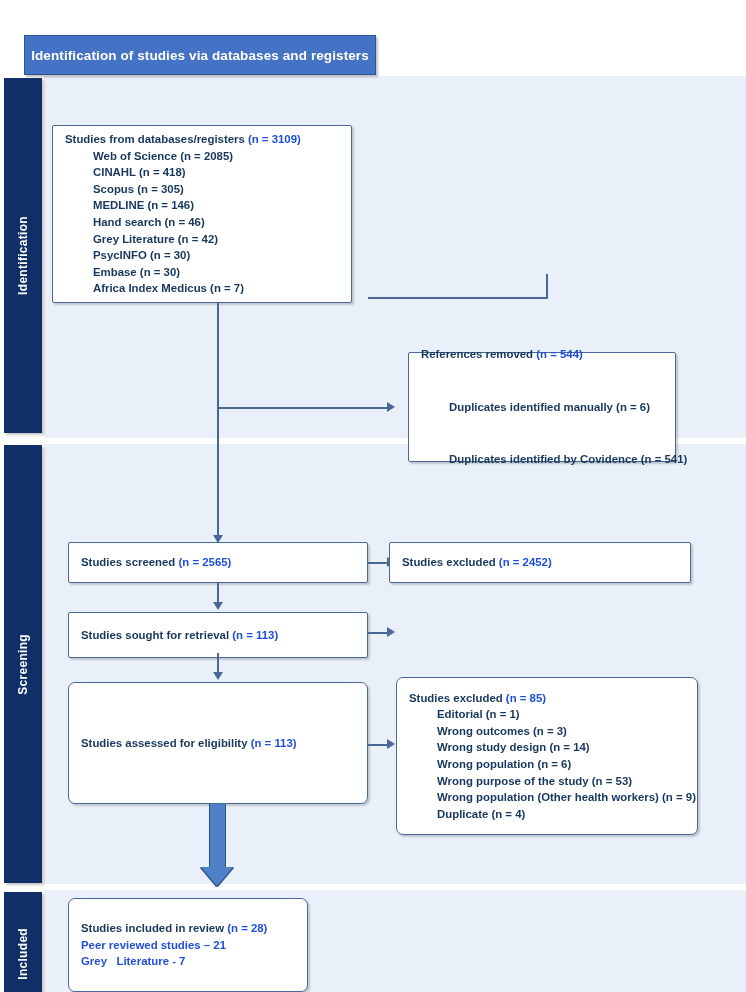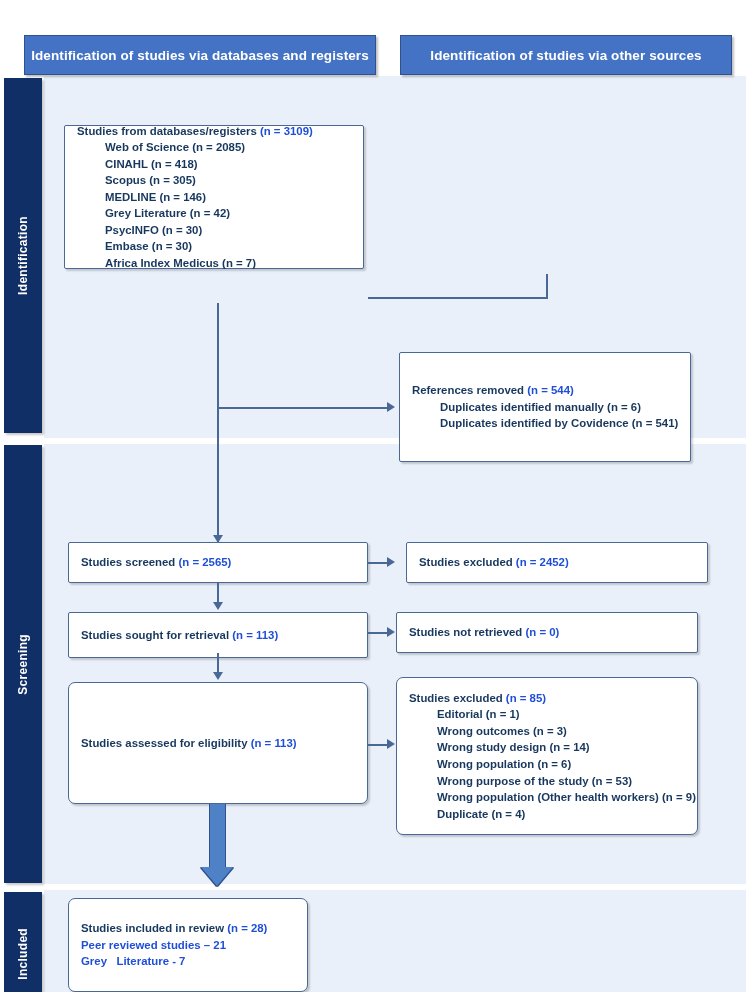--- a/index.html
+++ b/index.html
@@ -115,9 +115,6 @@
   <div class="hdr" style="left:24px;top:3px;width:350px;height:38px;">
     <span>Identification of studies via databases and registers</span>
   </div>
-  <div class="hdr" style="left:400px;top:3px;width:330px;height:38px;">
-    <span>Identification of studies via other sources</span>
-  </div>
 
   <div class="band" style="left:4px;top:46px;width:38px;height:355px;">
     <span>Identification</span>

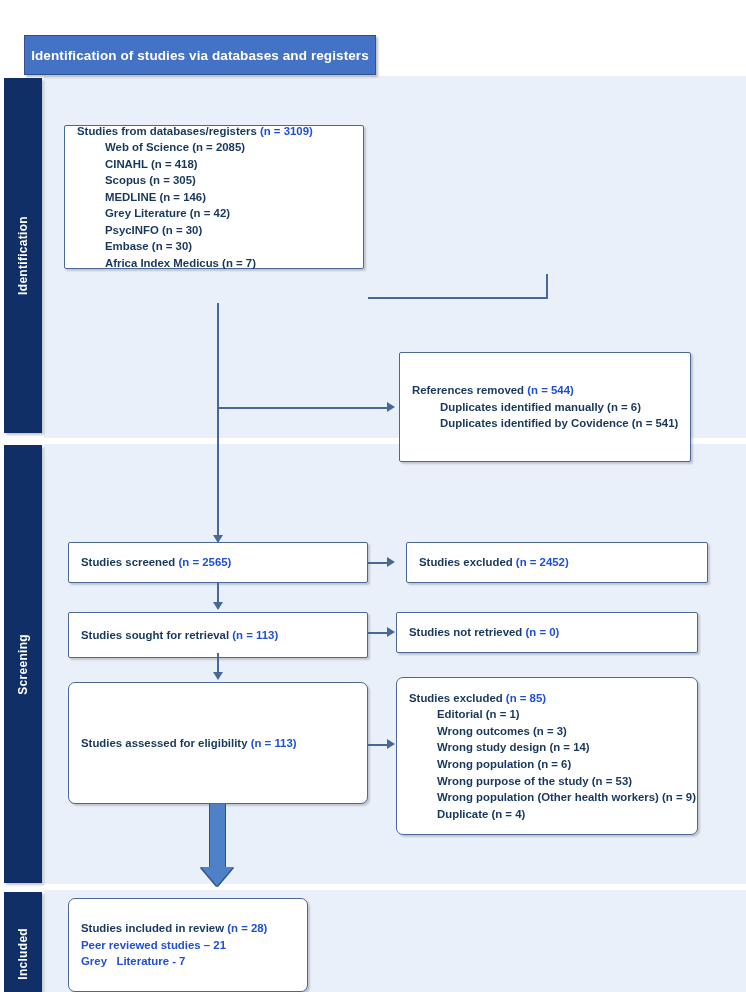--- a/index.html
+++ b/index.html
@@ -126,7 +126,7 @@
     <span>Included</span>
   </div>
 
-  <div class="box sq" style="left:64px;top:93px;width:300px;height:144px;">
+  <div class="box sq" style="left:52px;top:93px;width:300px;height:178px;">
     <div class="line"><span>Studies from databases/registers </span><span class="n">(n = 3109)</span></div>
     <div class="line sub">Web of Science (n = 2085)</div>
     <div class="line sub">CINAHL (n = 418)</div>

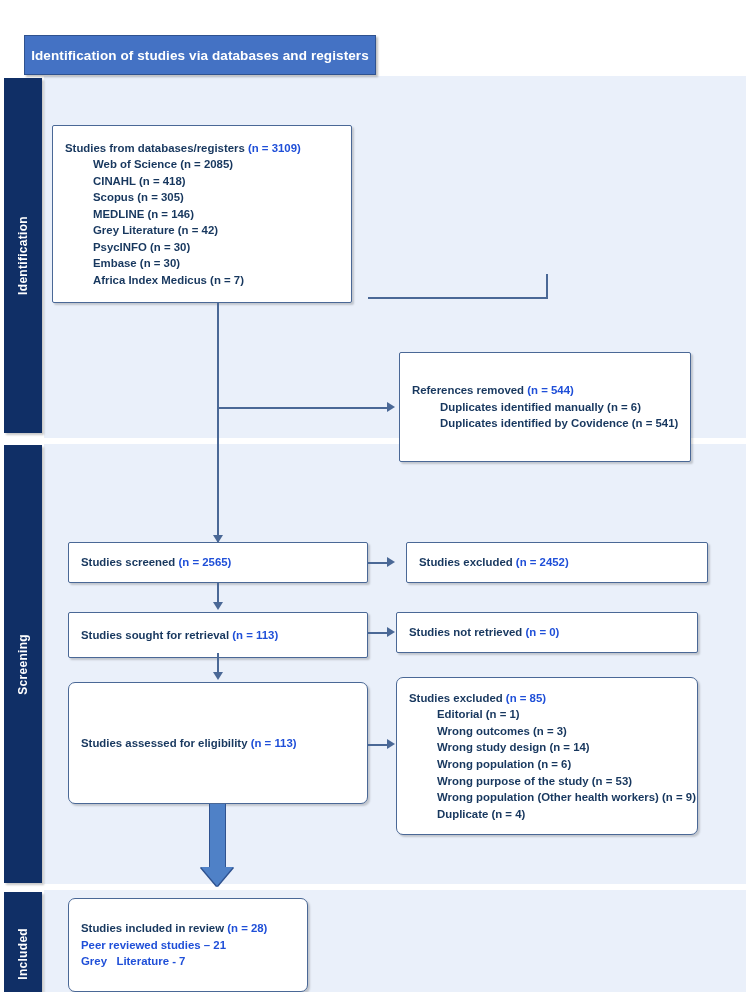--- a/index.html
+++ b/index.html
@@ -132,6 +132,7 @@
     <div class="line sub">CINAHL (n = 418)</div>
     <div class="line sub">Scopus (n = 305)</div>
     <div class="line sub">MEDLINE (n = 146)</div>
+    <div class="line sub">Hand search (n = 46)</div>
     <div class="line sub">Grey Literature (n = 42)</div>
     <div class="line sub">PsycINFO (n = 30)</div>
     <div class="line sub">Embase (n = 30)</div>

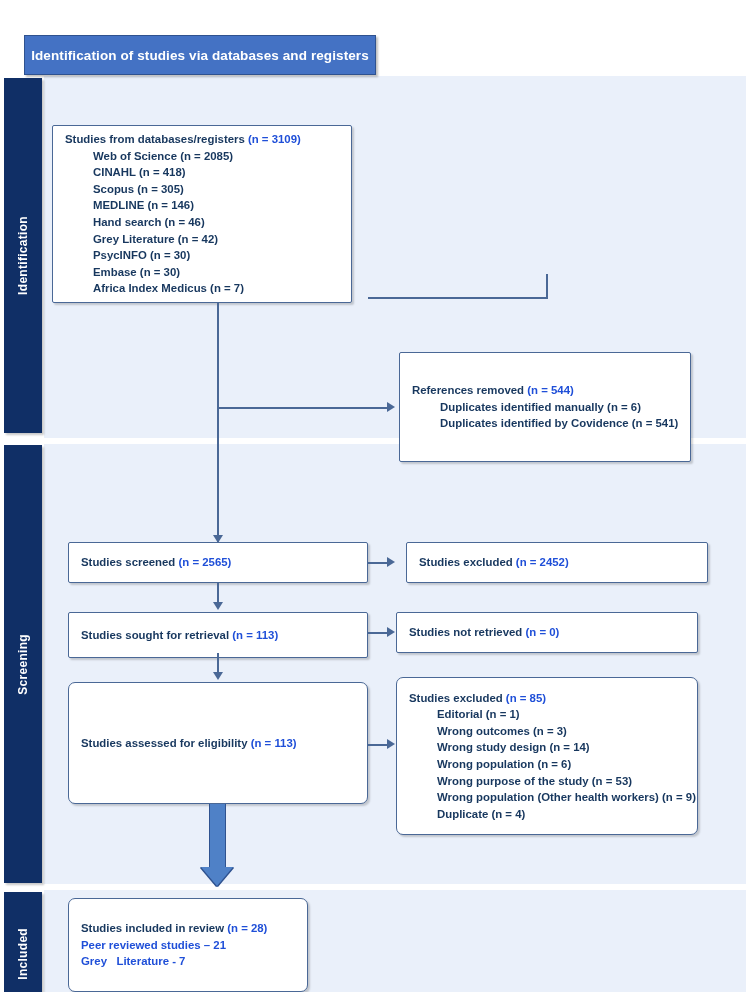--- a/index.html
+++ b/index.html
@@ -149,7 +149,7 @@
   <div class="seg hline" style="left:217px;top:375px;width:171px;"></div>
   <div class="arrowright" style="left:387px;top:369.5px;"></div>
 
-  <div class="box sq" style="left:399px;top:320px;width:292px;height:110px;">
+  <div class="box sq" style="left:408px;top:320px;width:268px;height:110px;gap:36px;">
     <div class="line"><span>References removed </span><span class="n">(n = 544)</span></div>
     <div class="line sub">Duplicates identified manually (n = 6)</div>
     <div class="line sub">Duplicates identified by Covidence (n = 541)</div>

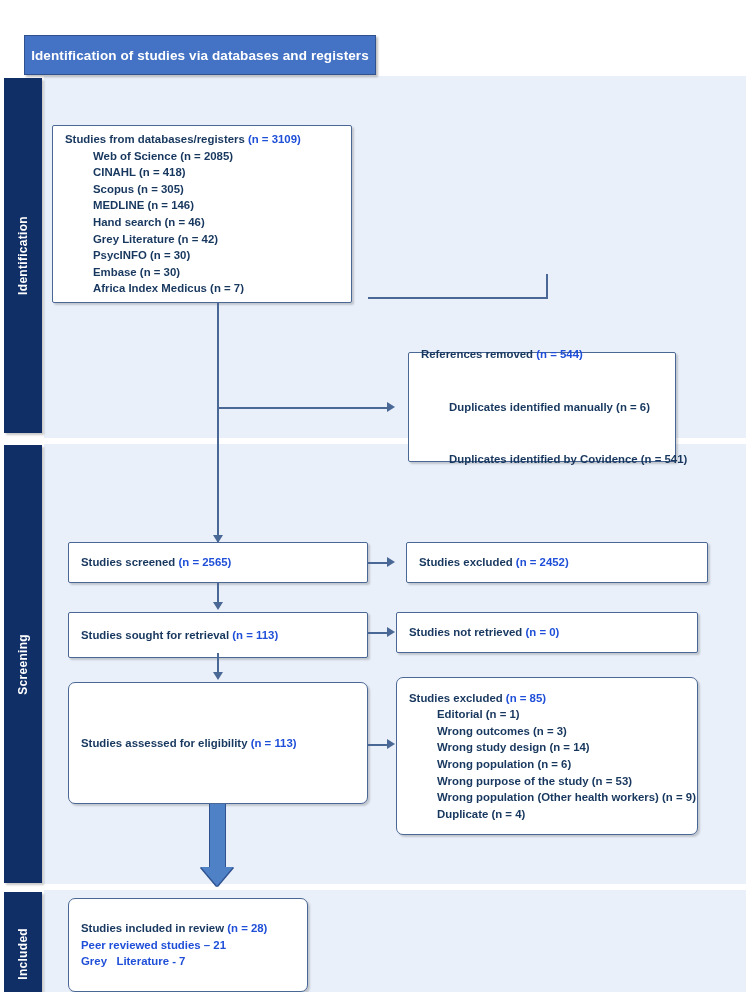--- a/index.html
+++ b/index.html
@@ -160,7 +160,7 @@
   </div>
   <div class="seg hline" style="left:368px;top:530px;width:20px;"></div>
   <div class="arrowright" style="left:387px;top:524.5px;"></div>
-  <div class="box sq" style="left:406px;top:510px;width:302px;height:41px;">
+  <div class="box sq" style="left:389px;top:510px;width:302px;height:41px;">
     <div class="line"><span>Studies excluded </span><span class="n">(n = 2452)</span></div>
   </div>
 

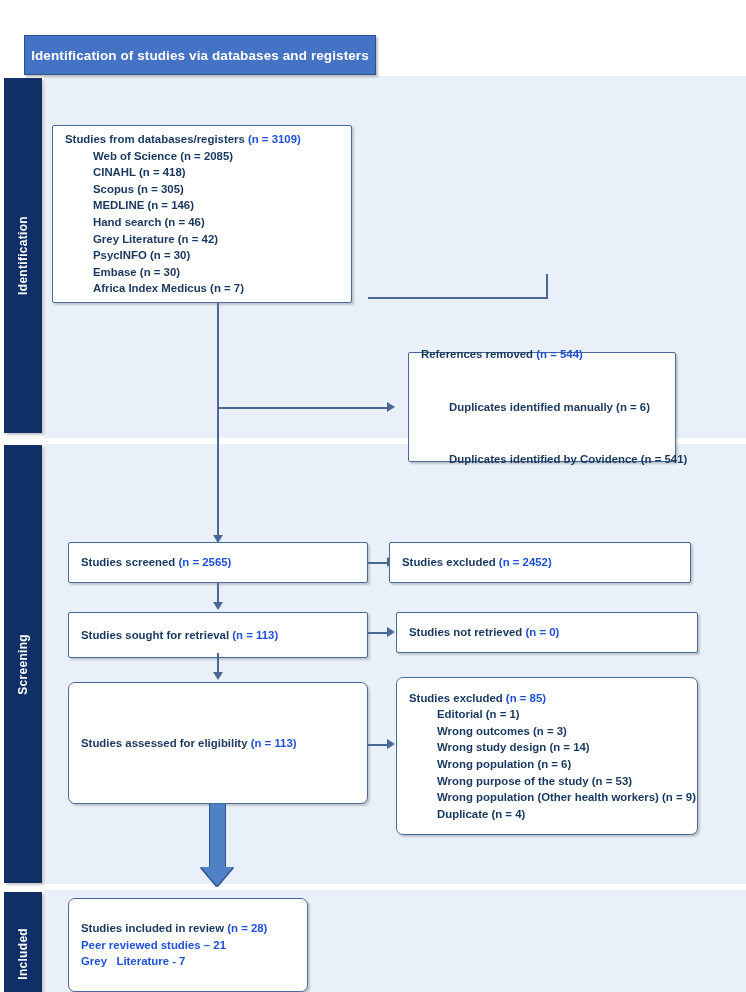--- a/index.html
+++ b/index.html
@@ -172,9 +172,6 @@
   </div>
   <div class="seg hline" style="left:368px;top:600px;width:20px;"></div>
   <div class="arrowright" style="left:387px;top:594.5px;"></div>
-  <div class="box sq" style="left:396px;top:580px;width:302px;height:41px;">
-    <div class="line"><span>Studies not retrieved </span><span class="n">(n = 0)</span></div>
-  </div>
 
   <div class="seg vline" style="left:217px;top:621px;height:21px;"></div>
   <div class="arrowdown" style="left:212.5px;top:640px;"></div>

